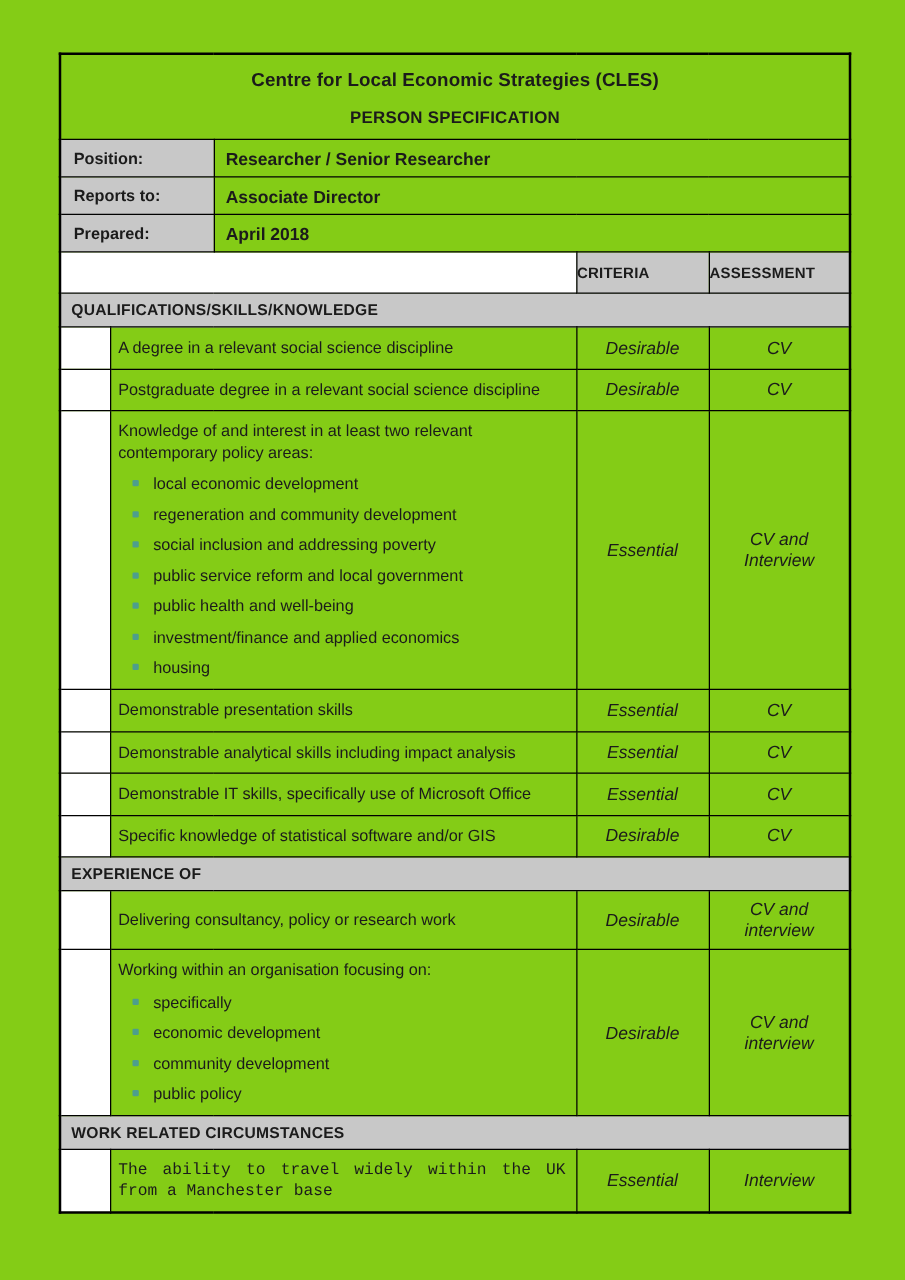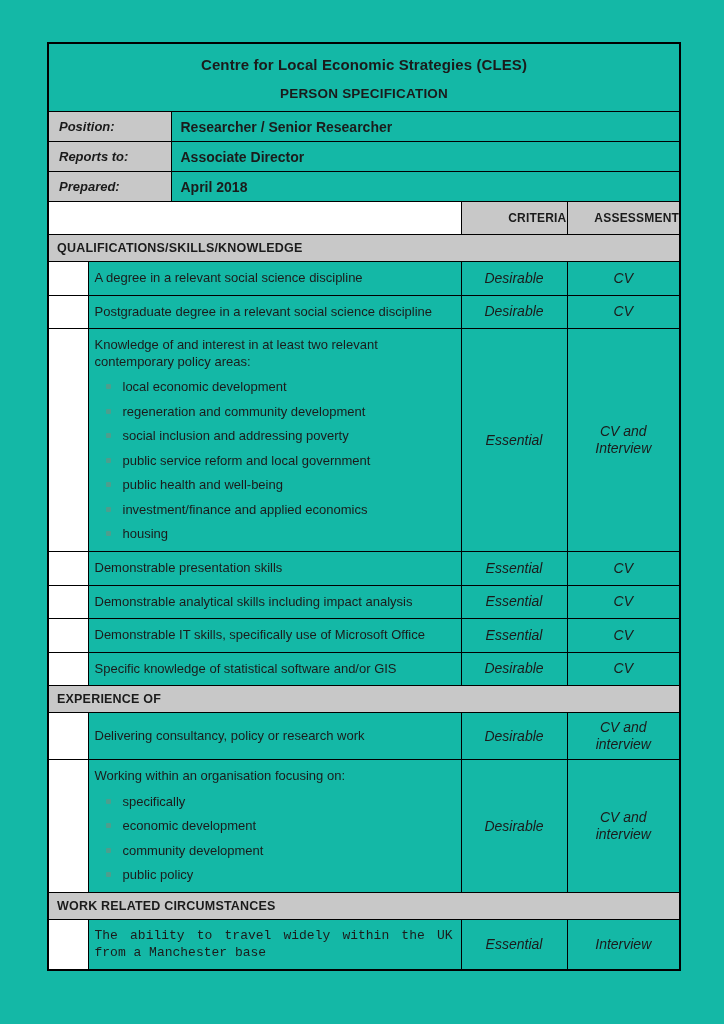--- a/index.html
+++ b/index.html
@@ -13,7 +13,7 @@
   .page {
     width: 724px;
     height: 1024px;
-    background: #14b8a6;
+    background: #84cc16;
     padding: 42px 45px 0 47px;
   }
   table.spec-table {

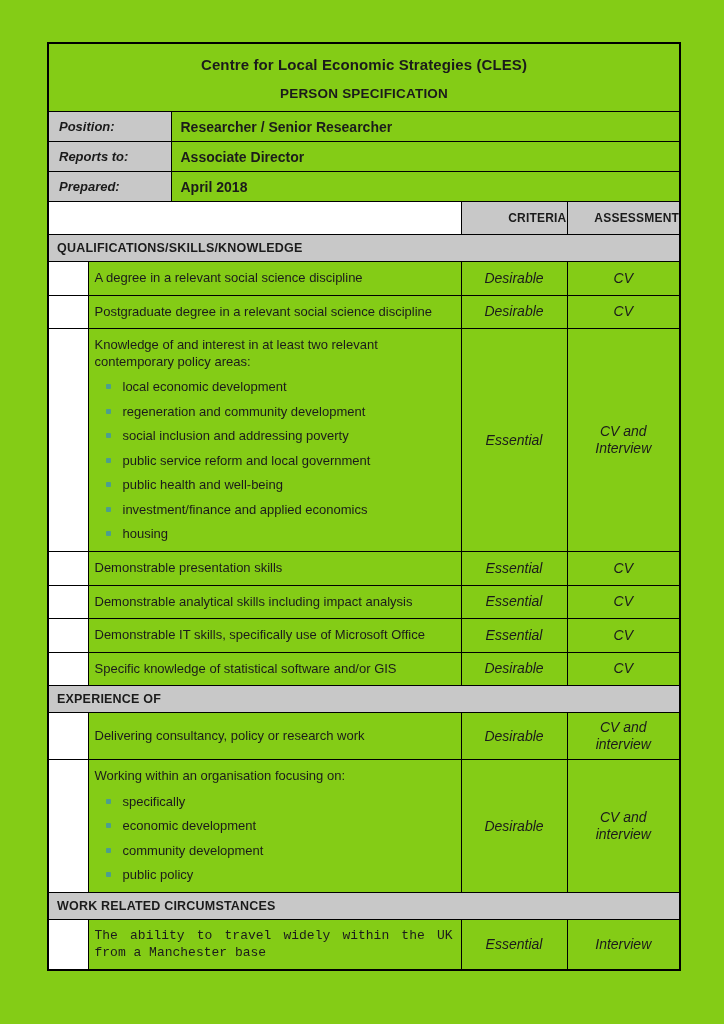--- a/index.html
+++ b/index.html
@@ -50,7 +50,6 @@
     font-size: 13px;
     padding: 7px 6px 7px 10px !important;
     height: 29px;
-    font-style: italic;
   }
   .meta-value-cell {
     font-weight: bold;

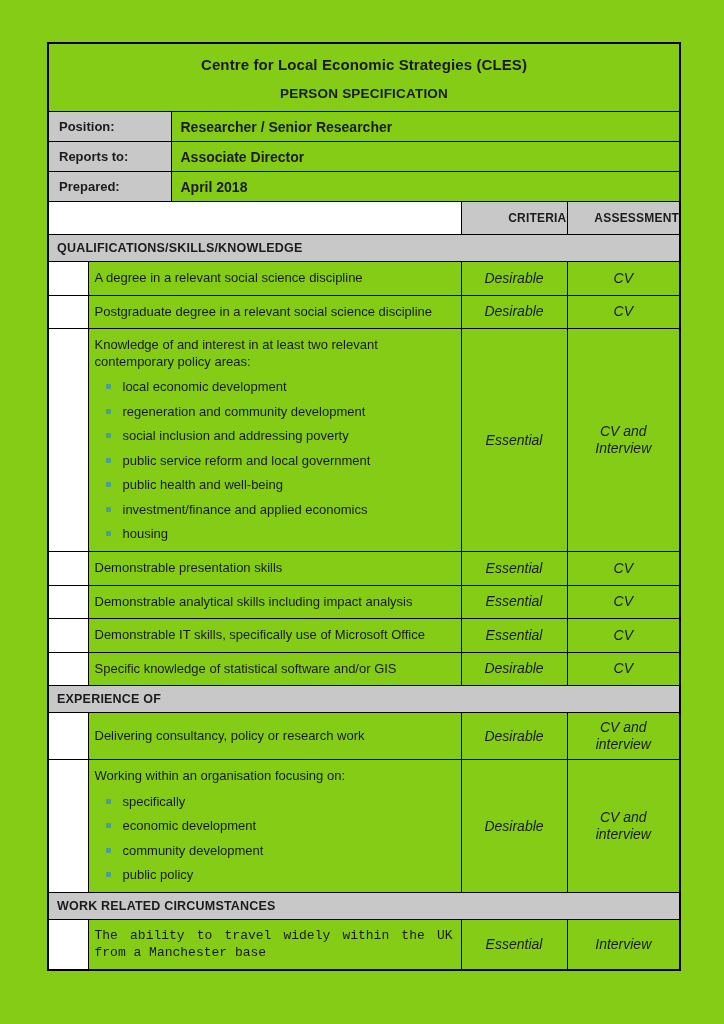--- a/index.html
+++ b/index.html
@@ -62,7 +62,7 @@
     background: var(--gray, #c8c8c8);
     font-weight: bold;
     font-size: 12px;
-    text-align: right;
+    text-align: left;
     letter-spacing: 0.2px;
     margin-top: 48px;
   }

